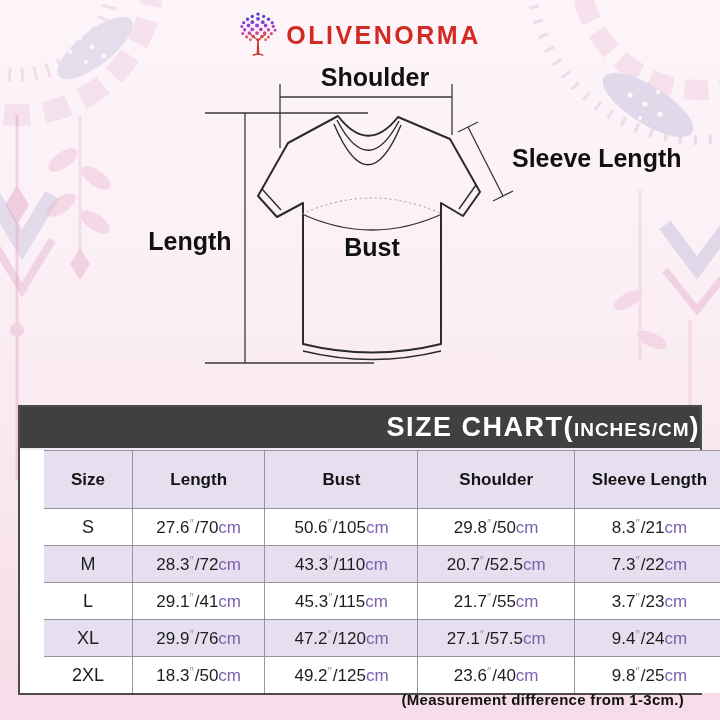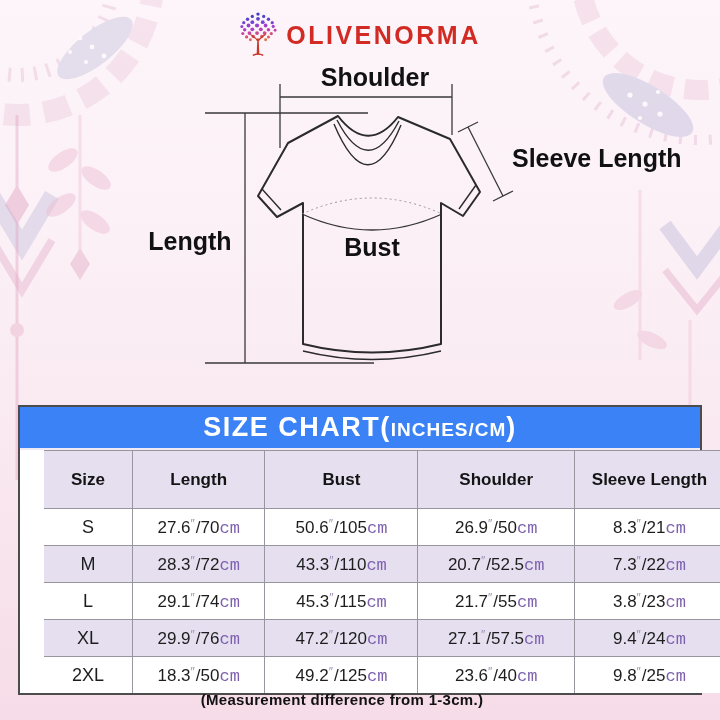--- a/index.html
+++ b/index.html
@@ -22,7 +22,7 @@
     border:2px solid #4c4c4c;background:#fff;box-sizing:border-box;
   }
   .chart-title{
-    height:41px;line-height:41px;background:#3b82f6;color:#fff;text-align:center;
+    height:41px;line-height:41px;background:#404040;color:#fff;text-align:right;
     font-weight:bold;letter-spacing:1.5px;border-bottom:2px solid #efeaf4;
   }
   .chart-title .big{font-size:27px;}

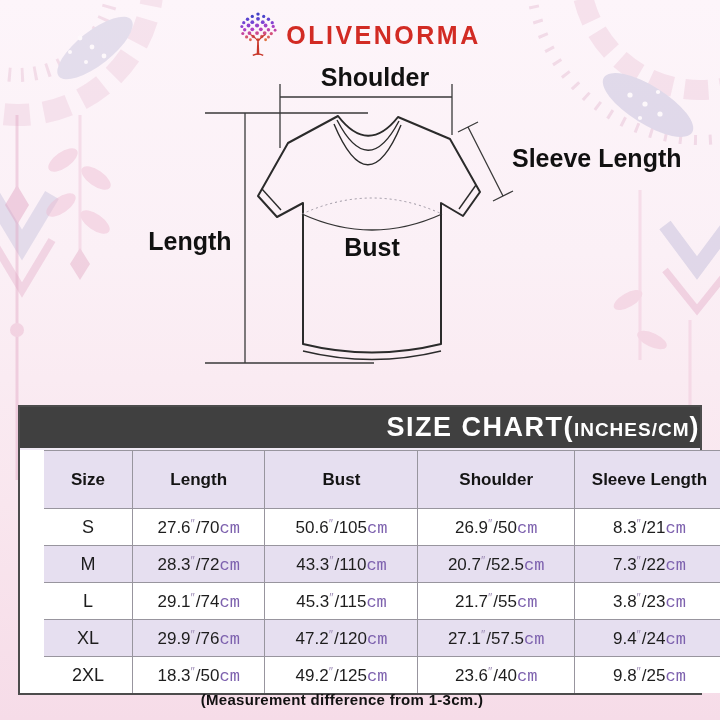--- a/index.html
+++ b/index.html
@@ -42,7 +42,7 @@
   .size-table th:last-child,.size-table td:last-child{border-right:none;}
   .size-table tr:last-child td{border-bottom:none;}
   .qm{font-size:12px;color:#a08fb8;vertical-align:5px;margin-right:1px;}
-  .cmu{color:#7d61ae;font-family:Liberation Mono, monospace;}
+  .cmu{color:#7d61ae;}
   .footer-note{
     position:absolute;left:0;top:691px;width:684px;text-align:center;
     font-size:15px;font-weight:bold;color:#111;letter-spacing:.3px;

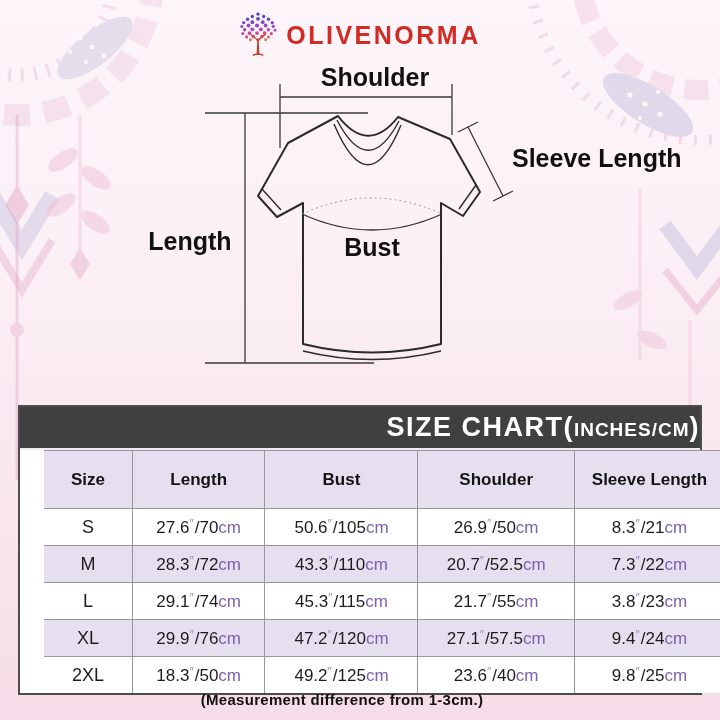--- a/index.html
+++ b/index.html
@@ -186,7 +186,7 @@
           <td class="size-cell">S</td>
           <td><span>27.6</span><span class="qm">″</span><span>/</span><span>70</span><span class="cmu">cm</span></td>
           <td><span>50.6</span><span class="qm">″</span><span>/</span><span>105</span><span class="cmu">cm</span></td>
-          <td><span>26.9</span><span class="qm">″</span><span>/</span><span>50</span><span class="cmu">cm</span></td>
+          <td><span>29.8</span><span class="qm">″</span><span>/</span><span>50</span><span class="cmu">cm</span></td>
           <td><span>8.3</span><span class="qm">″</span><span>/</span><span>21</span><span class="cmu">cm</span></td>
         </tr>
         <tr class="alt">

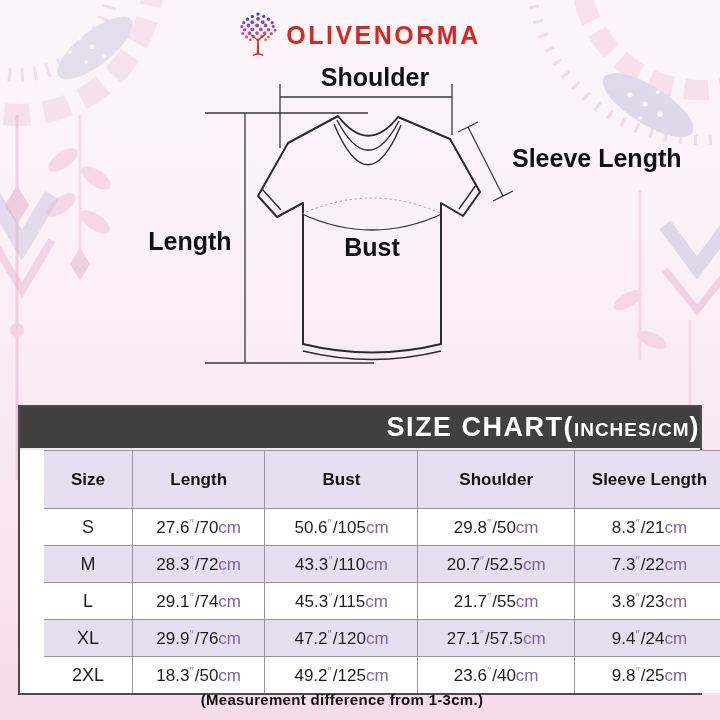--- a/index.html
+++ b/index.html
@@ -198,7 +198,7 @@
         </tr>
         <tr>
           <td class="size-cell">L</td>
-          <td><span>29.1</span><span class="qm">″</span><span>/</span><span>74</span><span class="cmu">cm</span></td>
+          <td><span>29.1</span><span class="qm">″</span><span>/</span><span>41</span><span class="cmu">cm</span></td>
           <td><span>45.3</span><span class="qm">″</span><span>/</span><span>115</span><span class="cmu">cm</span></td>
           <td><span>21.7</span><span class="qm">″</span><span>/</span><span>55</span><span class="cmu">cm</span></td>
           <td><span>3.8</span><span class="qm">″</span><span>/</span><span>23</span><span class="cmu">cm</span></td>

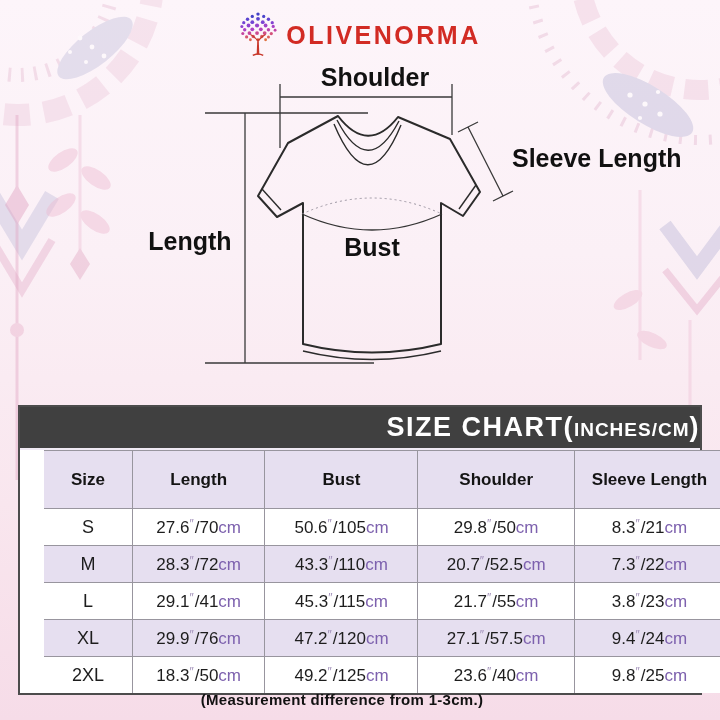--- a/index.html
+++ b/index.html
@@ -201,7 +201,7 @@
           <td><span>29.1</span><span class="qm">″</span><span>/</span><span>41</span><span class="cmu">cm</span></td>
           <td><span>45.3</span><span class="qm">″</span><span>/</span><span>115</span><span class="cmu">cm</span></td>
           <td><span>21.7</span><span class="qm">″</span><span>/</span><span>55</span><span class="cmu">cm</span></td>
-          <td><span>3.8</span><span class="qm">″</span><span>/</span><span>23</span><span class="cmu">cm</span></td>
+          <td><span>3.7</span><span class="qm">″</span><span>/</span><span>23</span><span class="cmu">cm</span></td>
         </tr>
         <tr class="alt">
           <td class="size-cell">XL</td>

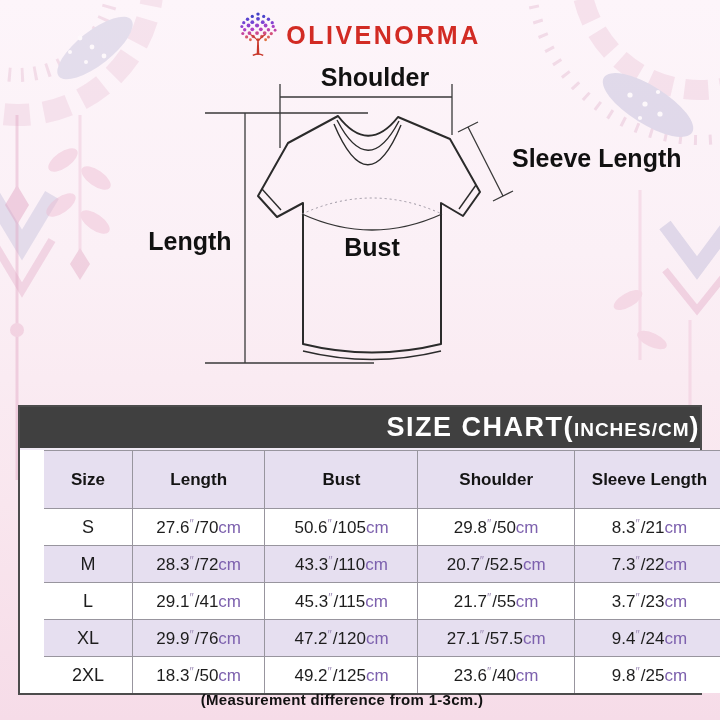--- a/index.html
+++ b/index.html
@@ -44,7 +44,7 @@
   .qm{font-size:12px;color:#a08fb8;vertical-align:5px;margin-right:1px;}
   .cmu{color:#7d61ae;}
   .footer-note{
-    position:absolute;left:0;top:691px;width:684px;text-align:center;
+    position:absolute;left:0;top:691px;width:684px;text-align:right;
     font-size:15px;font-weight:bold;color:#111;letter-spacing:.3px;
   }
 </style>

